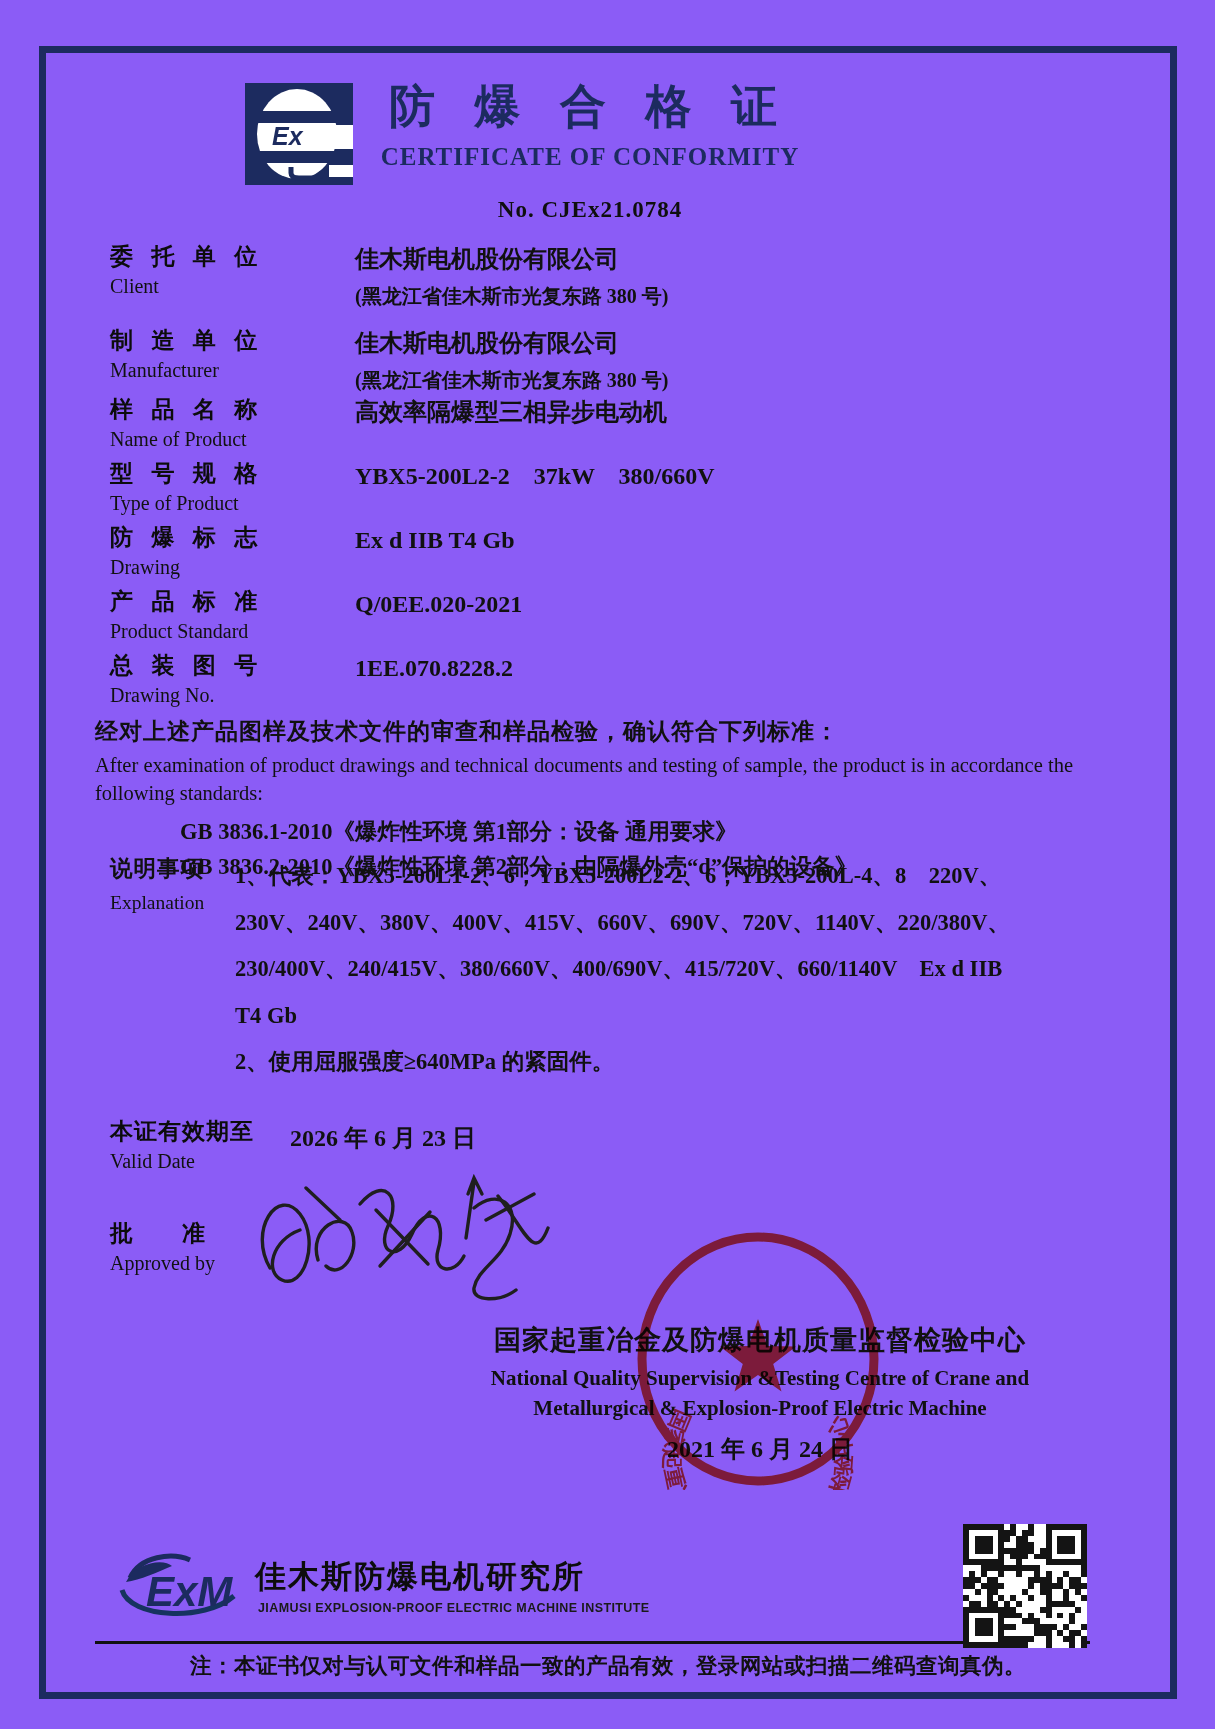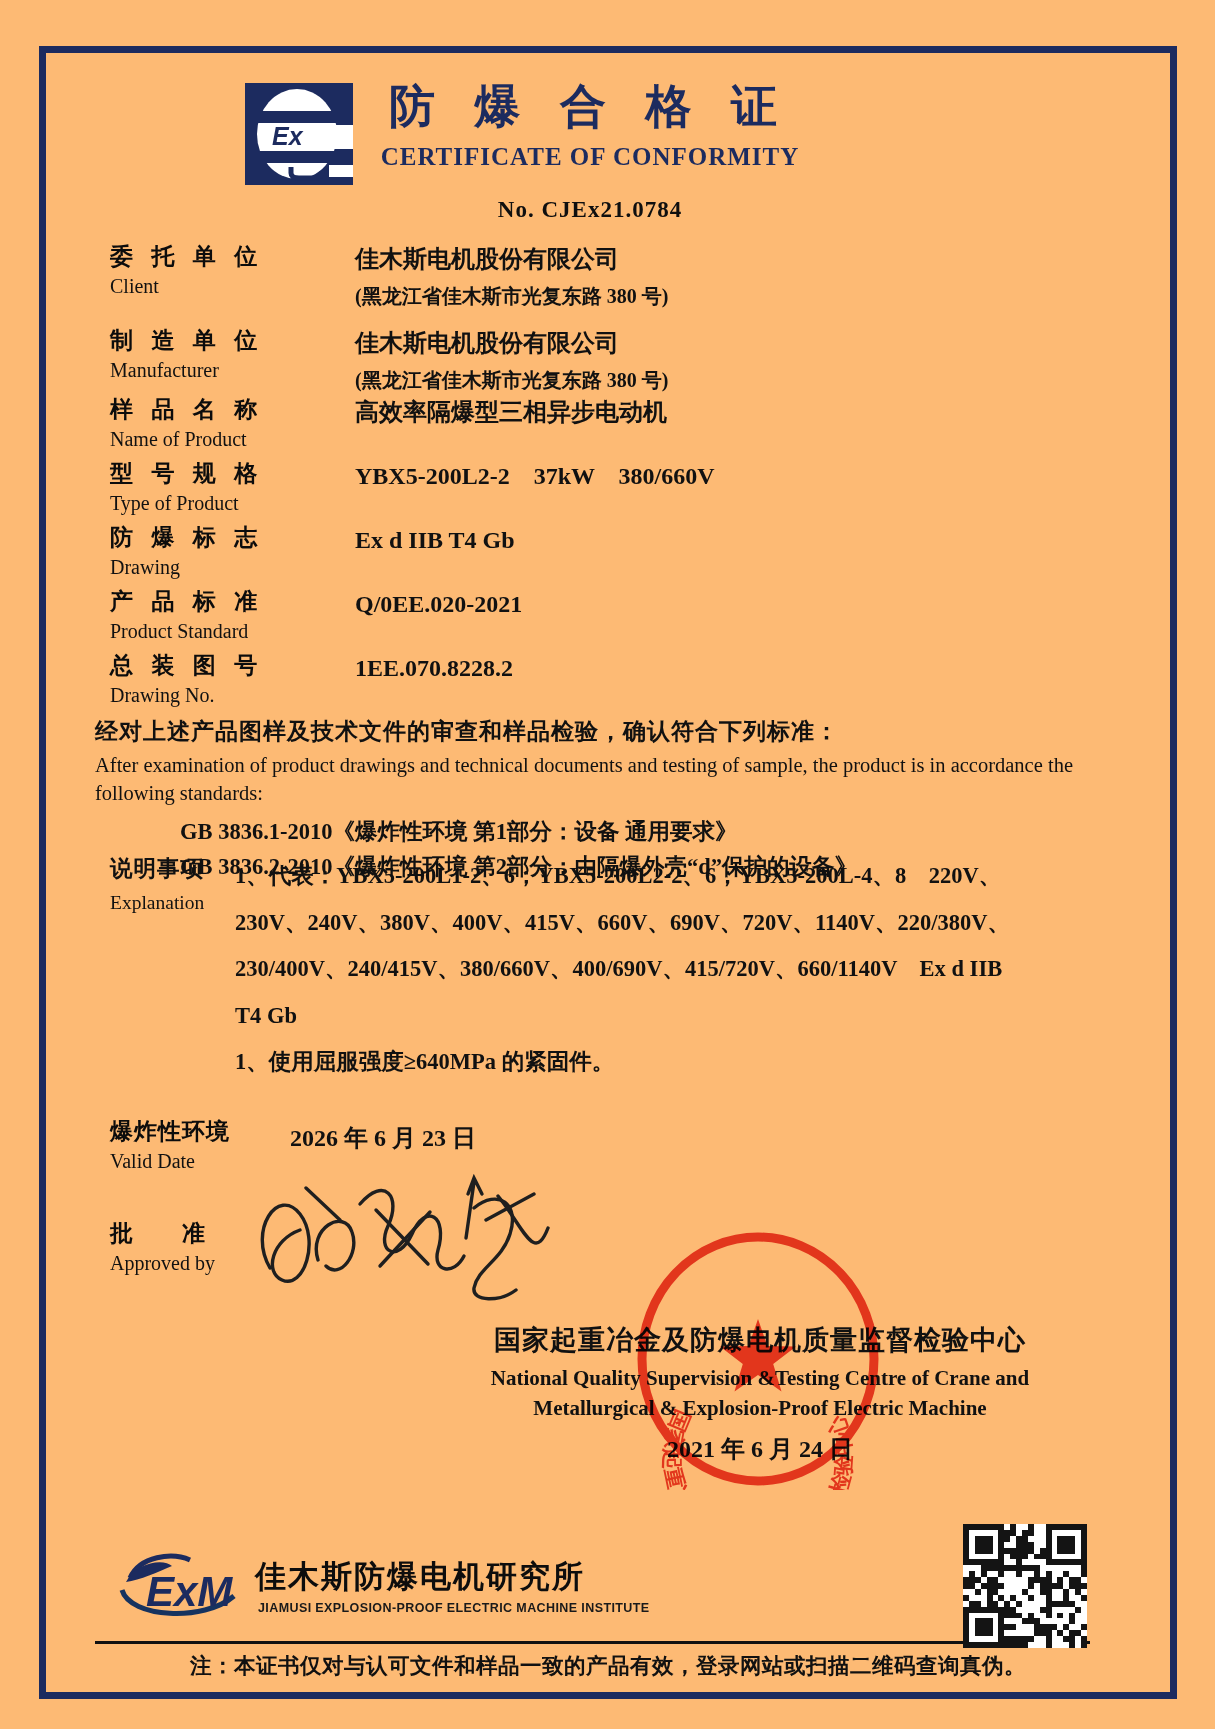--- a/index.html
+++ b/index.html
@@ -5,7 +5,7 @@
   html,body{margin:0;padding:0;background:#e9e9e4;}
   .page{
     position:relative; width:1215px; height:1729px; margin:0 auto;
-    background:#fdba74; overflow:hidden;
+    background:#8b5cf6; overflow:hidden;
     font-family:"Liberation Serif","DejaVu Serif",serif; color:#111;
   }
   .frame{

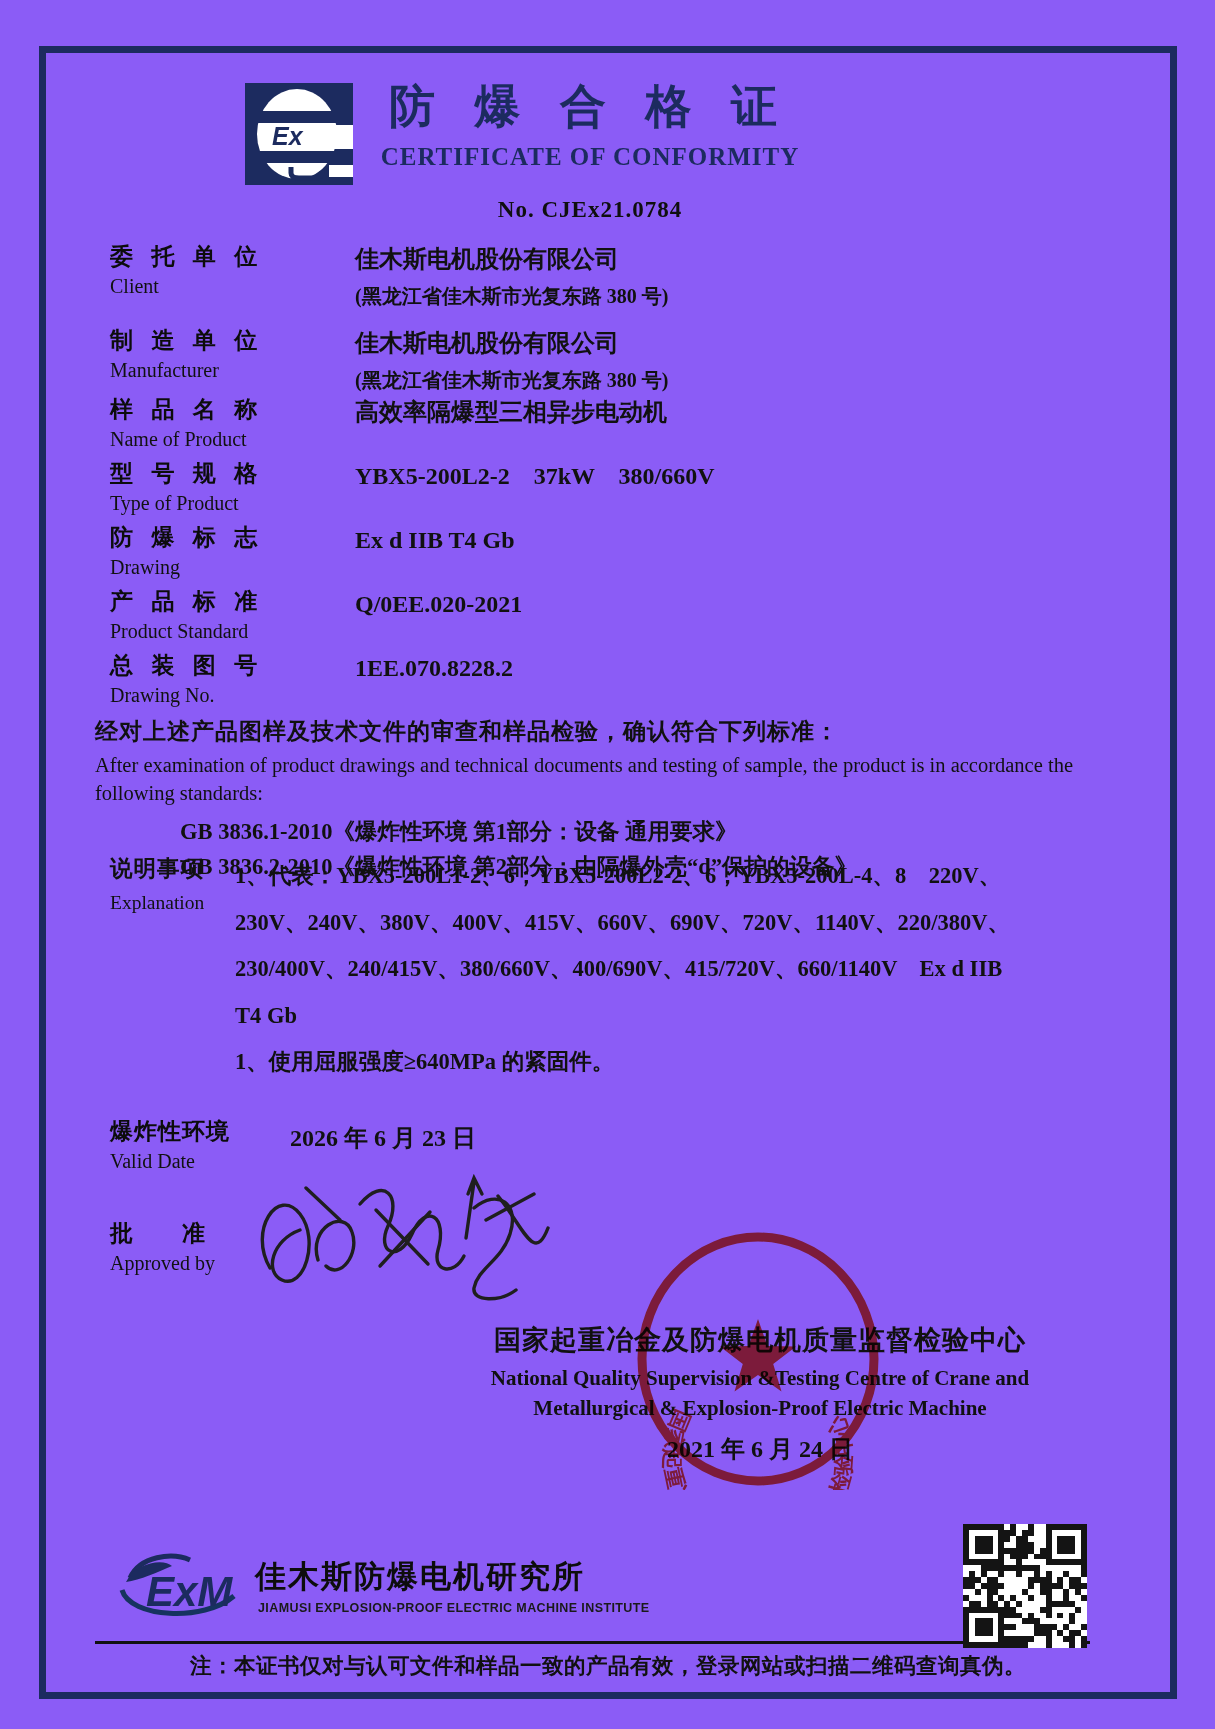--- a/index.html
+++ b/index.html
@@ -186,7 +186,7 @@
       <div>230V、240V、380V、400V、415V、660V、690V、720V、1140V、220/380V、</div>
       <div>230/400V、240/415V、380/660V、400/690V、415/720V、660/1140V　Ex d IIB</div>
       <div>T4 Gb</div>
-      <div>1、使用屈服强度≥640MPa 的紧固件。</div>
+      <div>2、使用屈服强度≥640MPa 的紧固件。</div>
     </div>
   </div>
 

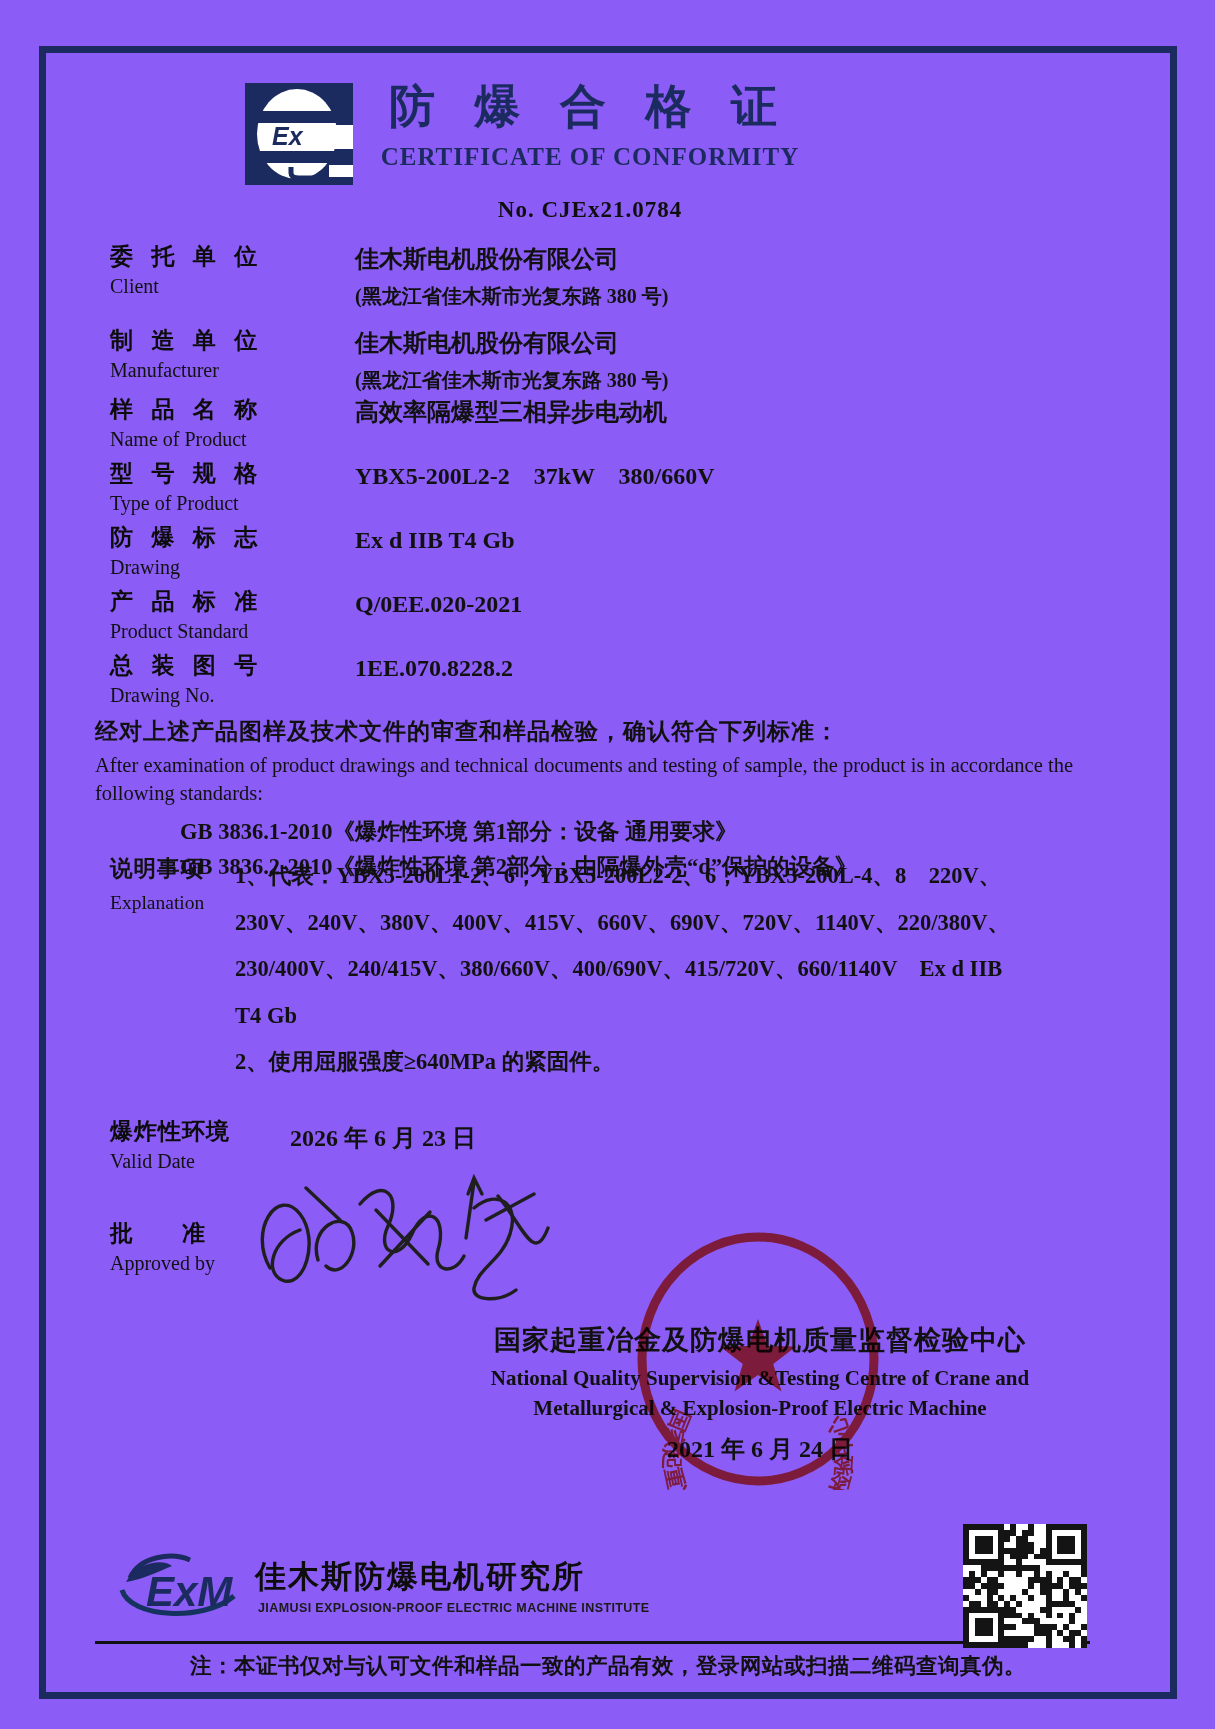--- a/index.html
+++ b/index.html
@@ -192,7 +192,7 @@
 
   <div class="abs valid">
     <div class="row-label">
-      <div class="cn-label">爆炸性环境</div>
+      <div class="cn-label">本证有效期至</div>
       <div class="en-label">Valid Date</div>
     </div>
     <div class="val">2026 年 6 月 23 日</div>

